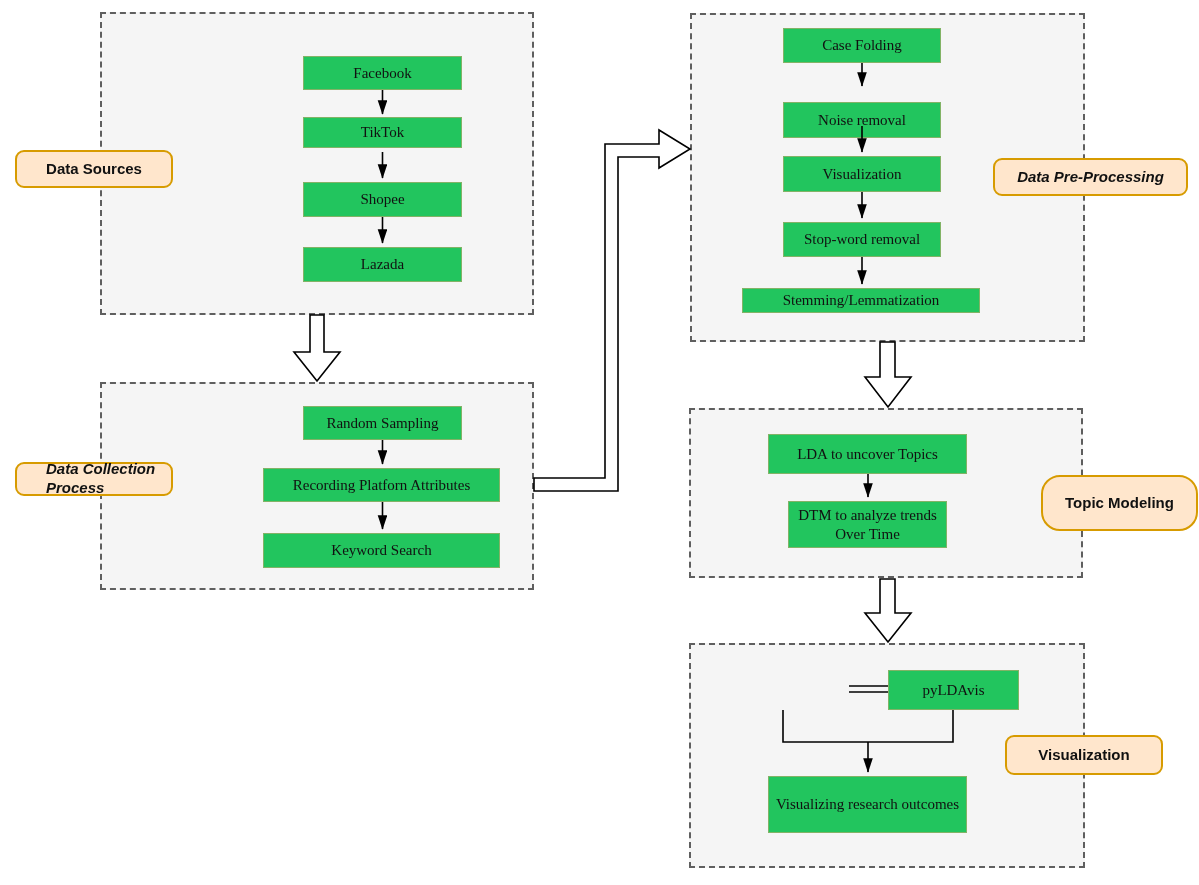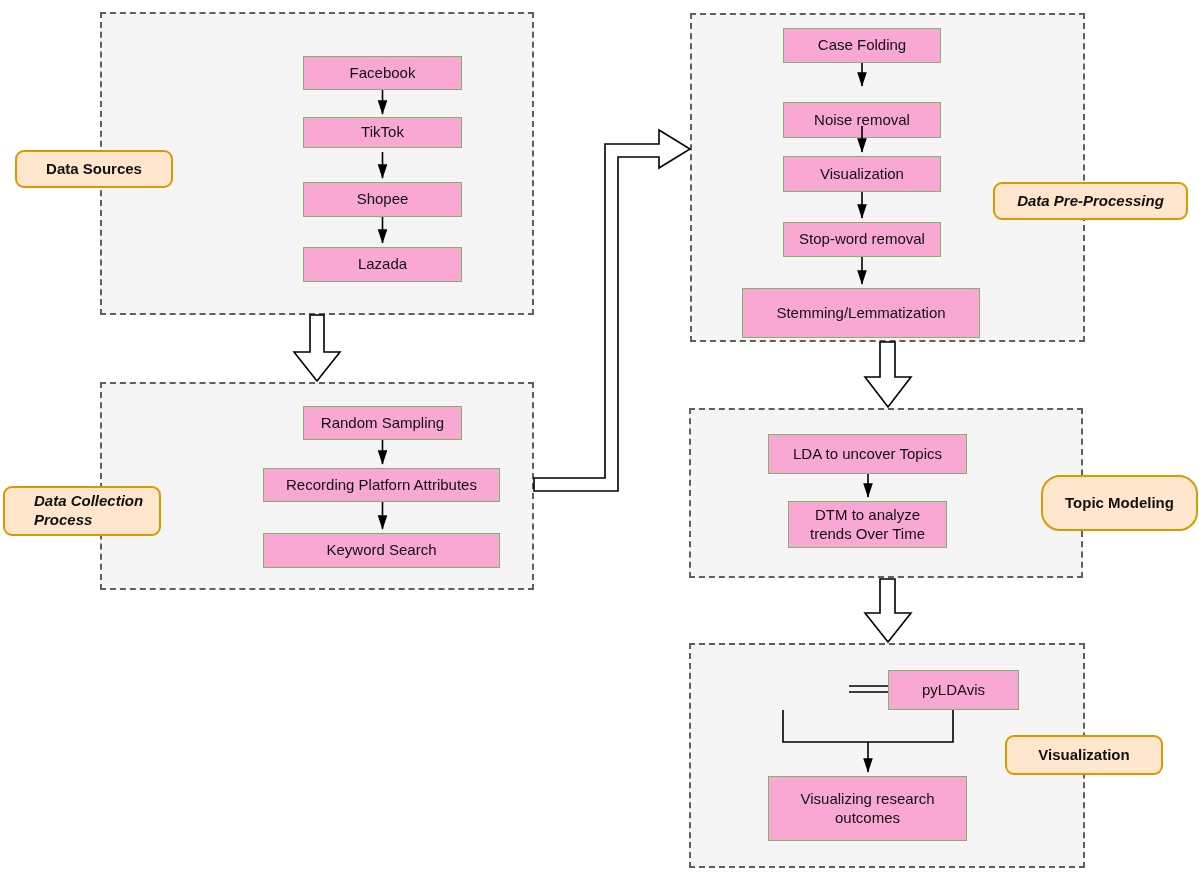--- a/index.html
+++ b/index.html
@@ -23,7 +23,7 @@
   }
   .node {
     position: absolute;
-    background: #f9a8d4;
+    background: #22c55e;
     border: 1px solid #82b366;
     box-sizing: border-box;
     display: flex;
@@ -34,6 +34,7 @@
     color: #111111;
     line-height: 1.25;
     padding: 2px 6px;
+    font-family: Liberation Serif, serif;
   }
   .section-label {
     position: absolute;

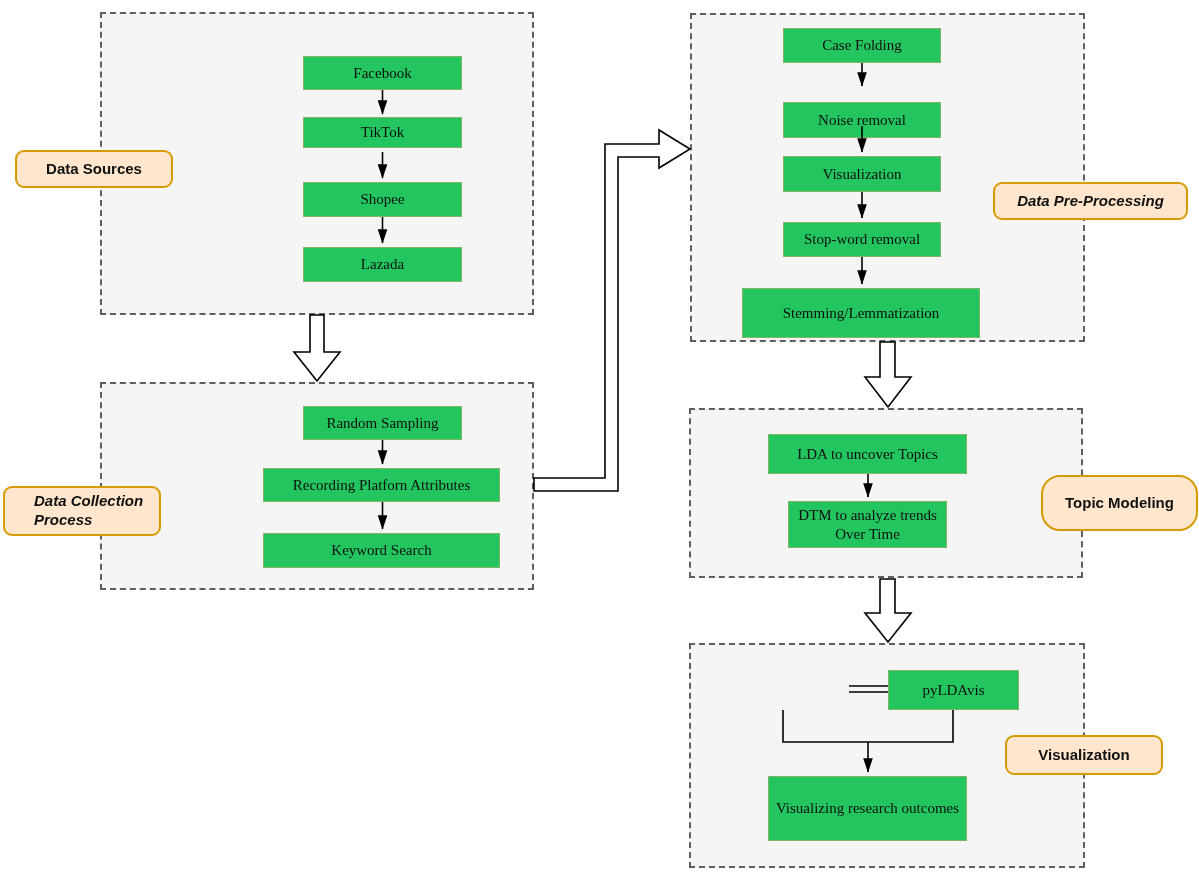--- a/index.html
+++ b/index.html
@@ -53,7 +53,7 @@
     padding: 2px 8px;
     z-index: 30;
   }
-  .section-label.italic { font-style: italic; margin-top: 24px; }
+  .section-label.italic { font-style: italic; }
   svg.overlay {
     position: absolute;
     left: 0; top: 0;

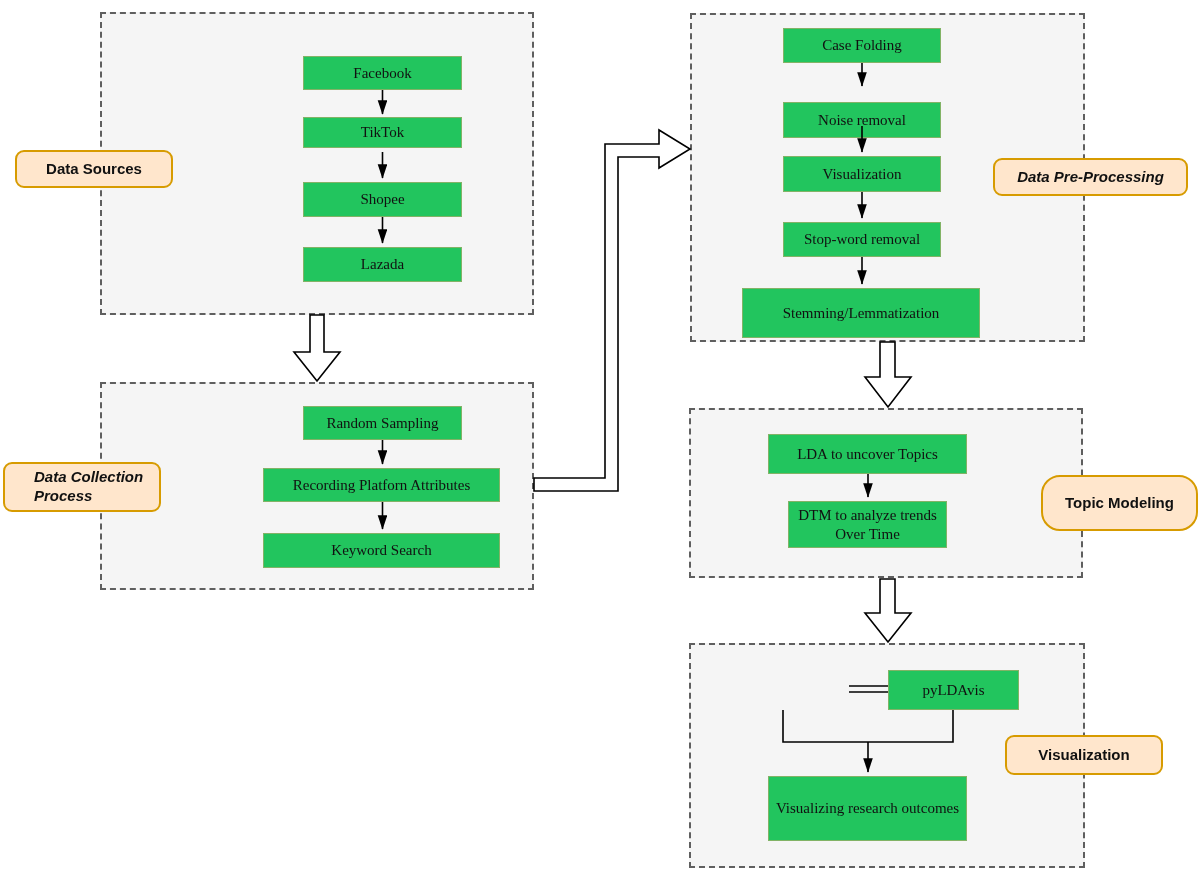--- a/index.html
+++ b/index.html
@@ -123,7 +123,7 @@
   <div class="node" style="left:783px; top:90px;  width:158px; height:36px;margin-top:12px;">Noise removal</div>
   <div class="node" style="left:783px; top:156px; width:158px; height:36px;">Visualization</div>
   <div class="node" style="left:783px; top:222px; width:158px; height:35px;">Stop-word removal</div>
-  <div class="node" style="left:742px; top:288px; width:238px; height:50px;">Stemming/Lemmatization</div>
+  <div class="node" style="left:742px; top:288px; width:238px; height:25px;">Stemming/Lemmatization</div>
 
   <div class="node" style="left:768px; top:434px; width:199px; height:40px;">LDA to uncover Topics</div>
   <div class="node" style="left:788px; top:501px; width:159px; height:47px;">DTM to analyze trends Over Time</div>

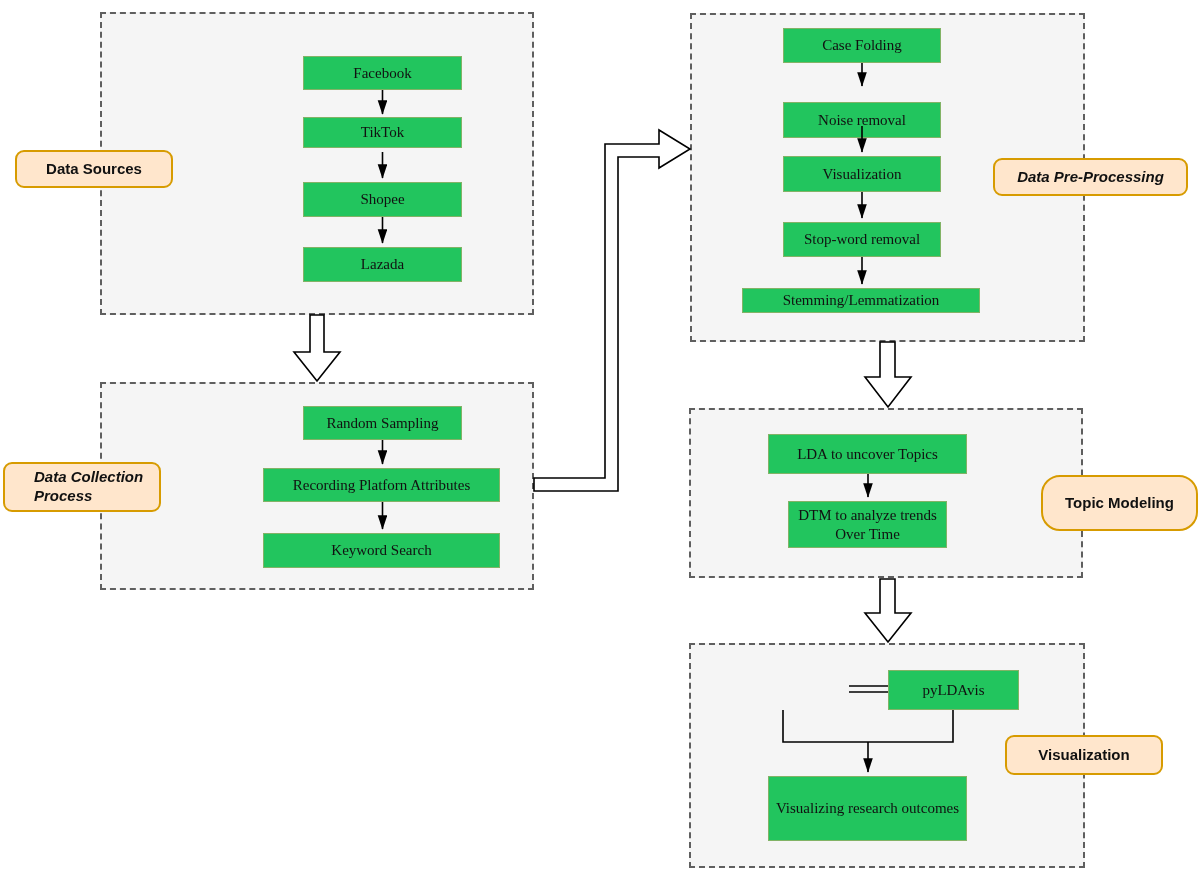--- a/index.html
+++ b/index.html
@@ -132,7 +132,7 @@
   <div class="node" style="left:768px; top:776px; width:199px; height:65px;">Visualizing research outcomes</div>
 
   <div class="section-label" style="left:15px; top:150px; width:158px; height:38px;">Data Sources</div>
-  <div class="section-label italic" style="left:3px; top:462px; width:158px; height:50px;padding-left:29px;">Data Collection Process</div>
+  <div class="section-label italic" style="left:15px; top:462px; width:158px; height:34px;padding-left:29px;">Data Collection Process</div>
   <div class="section-label italic" style="left:993px; top:158px; width:195px; height:38px;">Data Pre-Processing</div>
   <div class="section-label" style="left:1041px; top:475px; width:157px; height:56px;border-radius:19px;">Topic Modeling</div>
   <div class="section-label" style="left:1005px; top:735px; width:158px; height:40px;">Visualization</div>

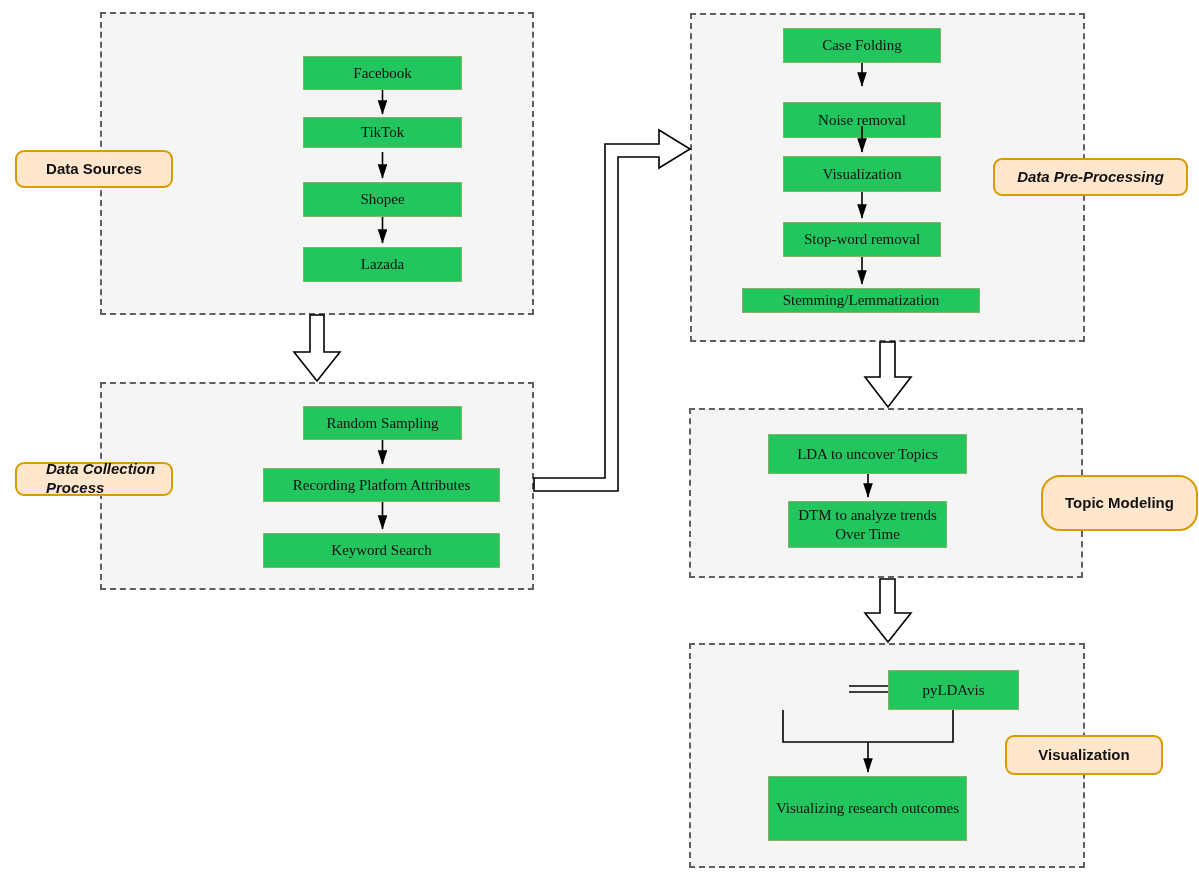--- a/index.html
+++ b/index.html
@@ -129,7 +129,7 @@
   <div class="node" style="left:788px; top:501px; width:159px; height:47px;">DTM to analyze trends Over Time</div>
 
   <div class="node" style="left:888px; top:670px; width:131px; height:40px;">pyLDAvis</div>
-  <div class="node" style="left:768px; top:776px; width:199px; height:65px;">Visualizing research outcomes</div>
+  <div class="node" style="left:768px; top:776px; width:199px; height:57px;">Visualizing research outcomes</div>
 
   <div class="section-label" style="left:15px; top:150px; width:158px; height:38px;">Data Sources</div>
   <div class="section-label italic" style="left:15px; top:462px; width:158px; height:34px;padding-left:29px;">Data Collection Process</div>

